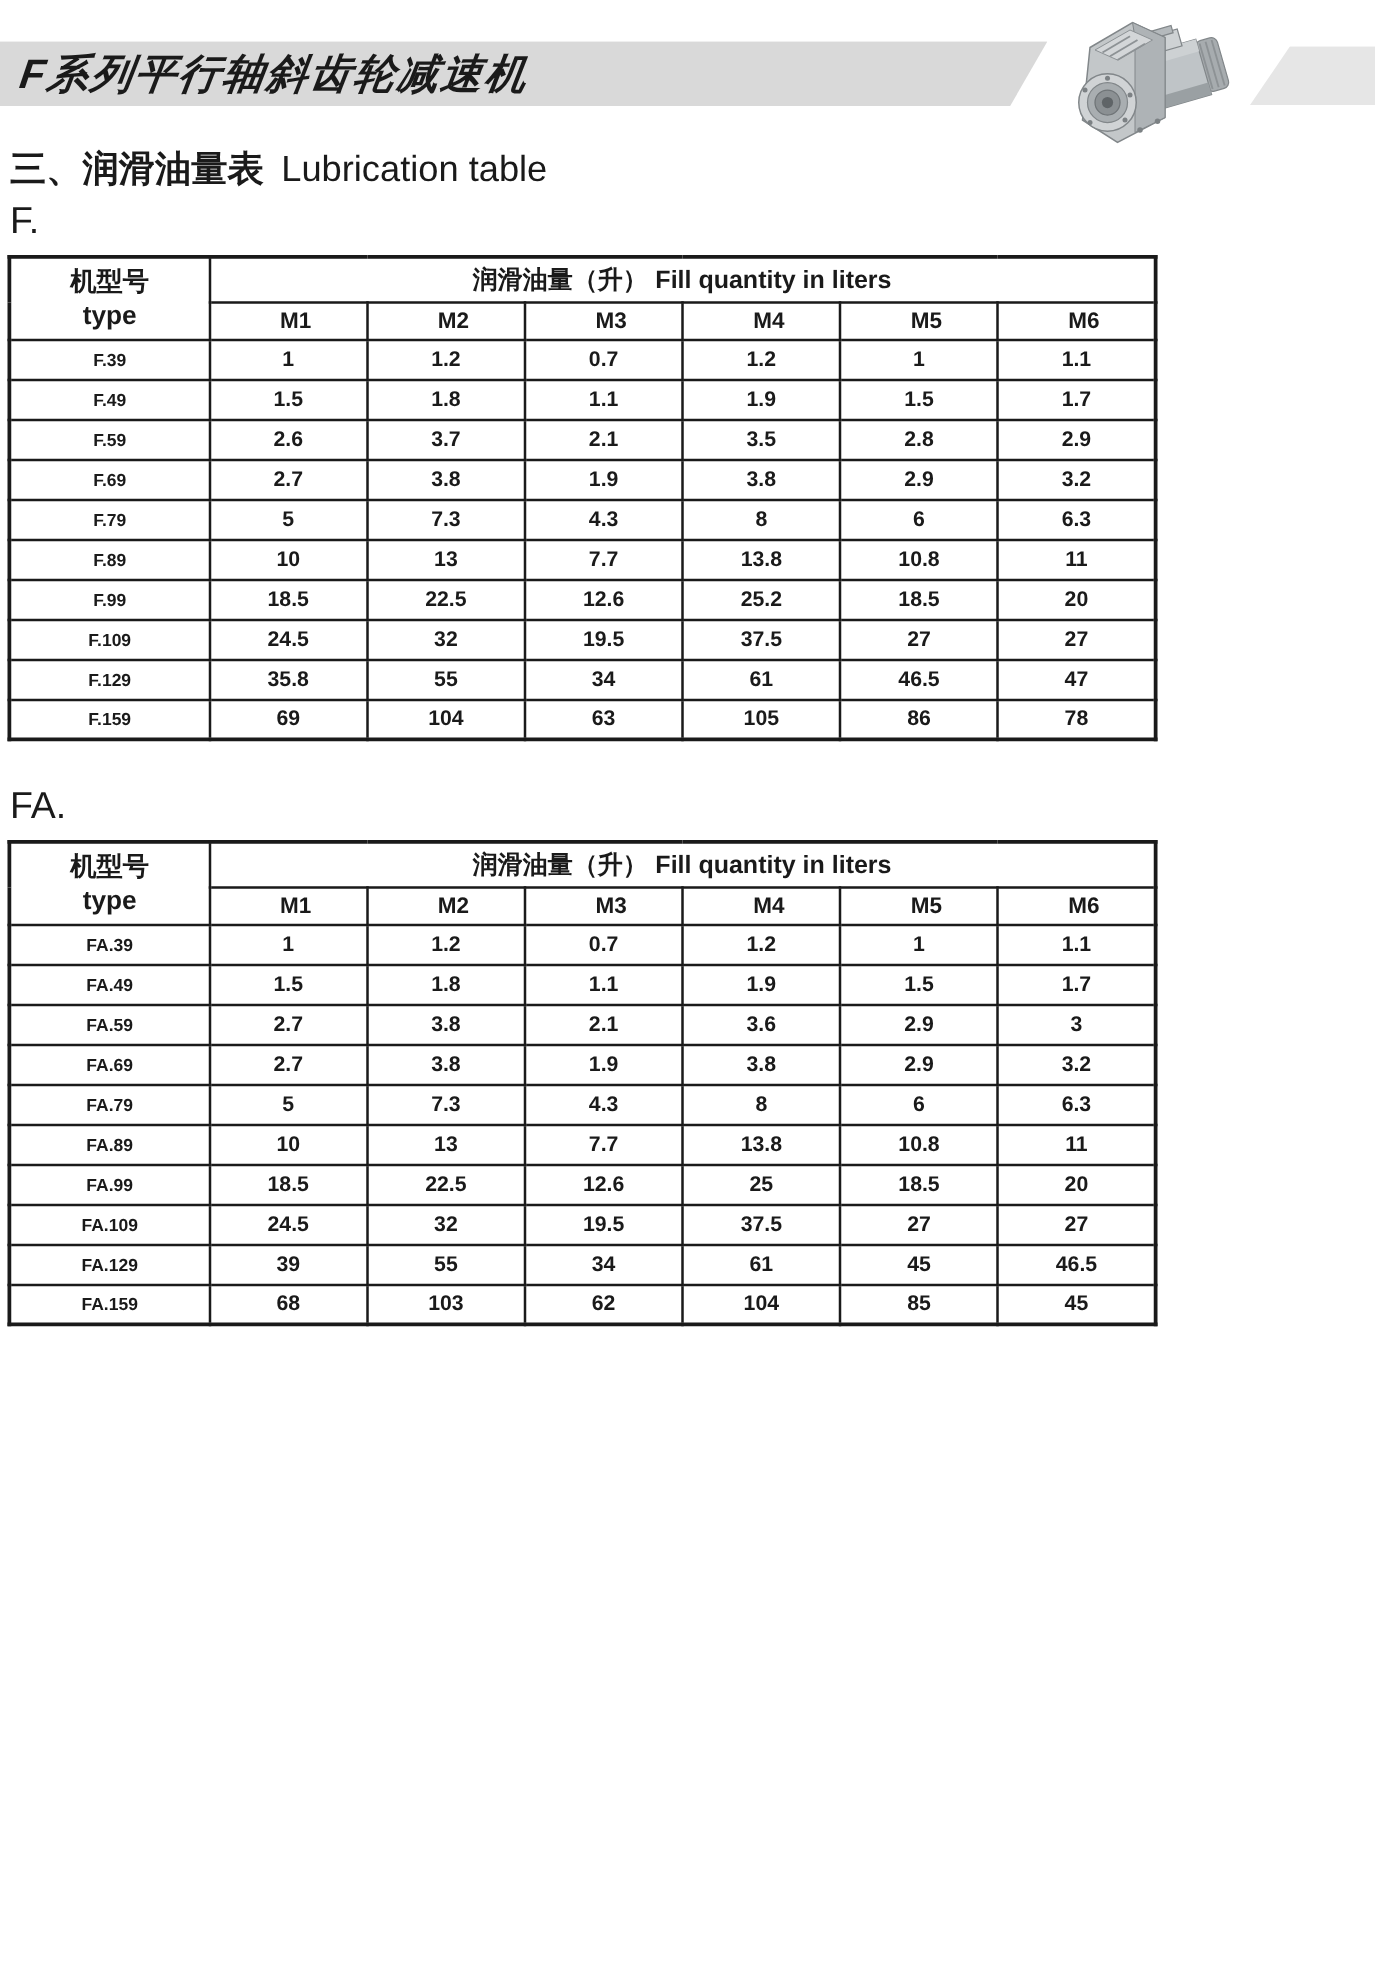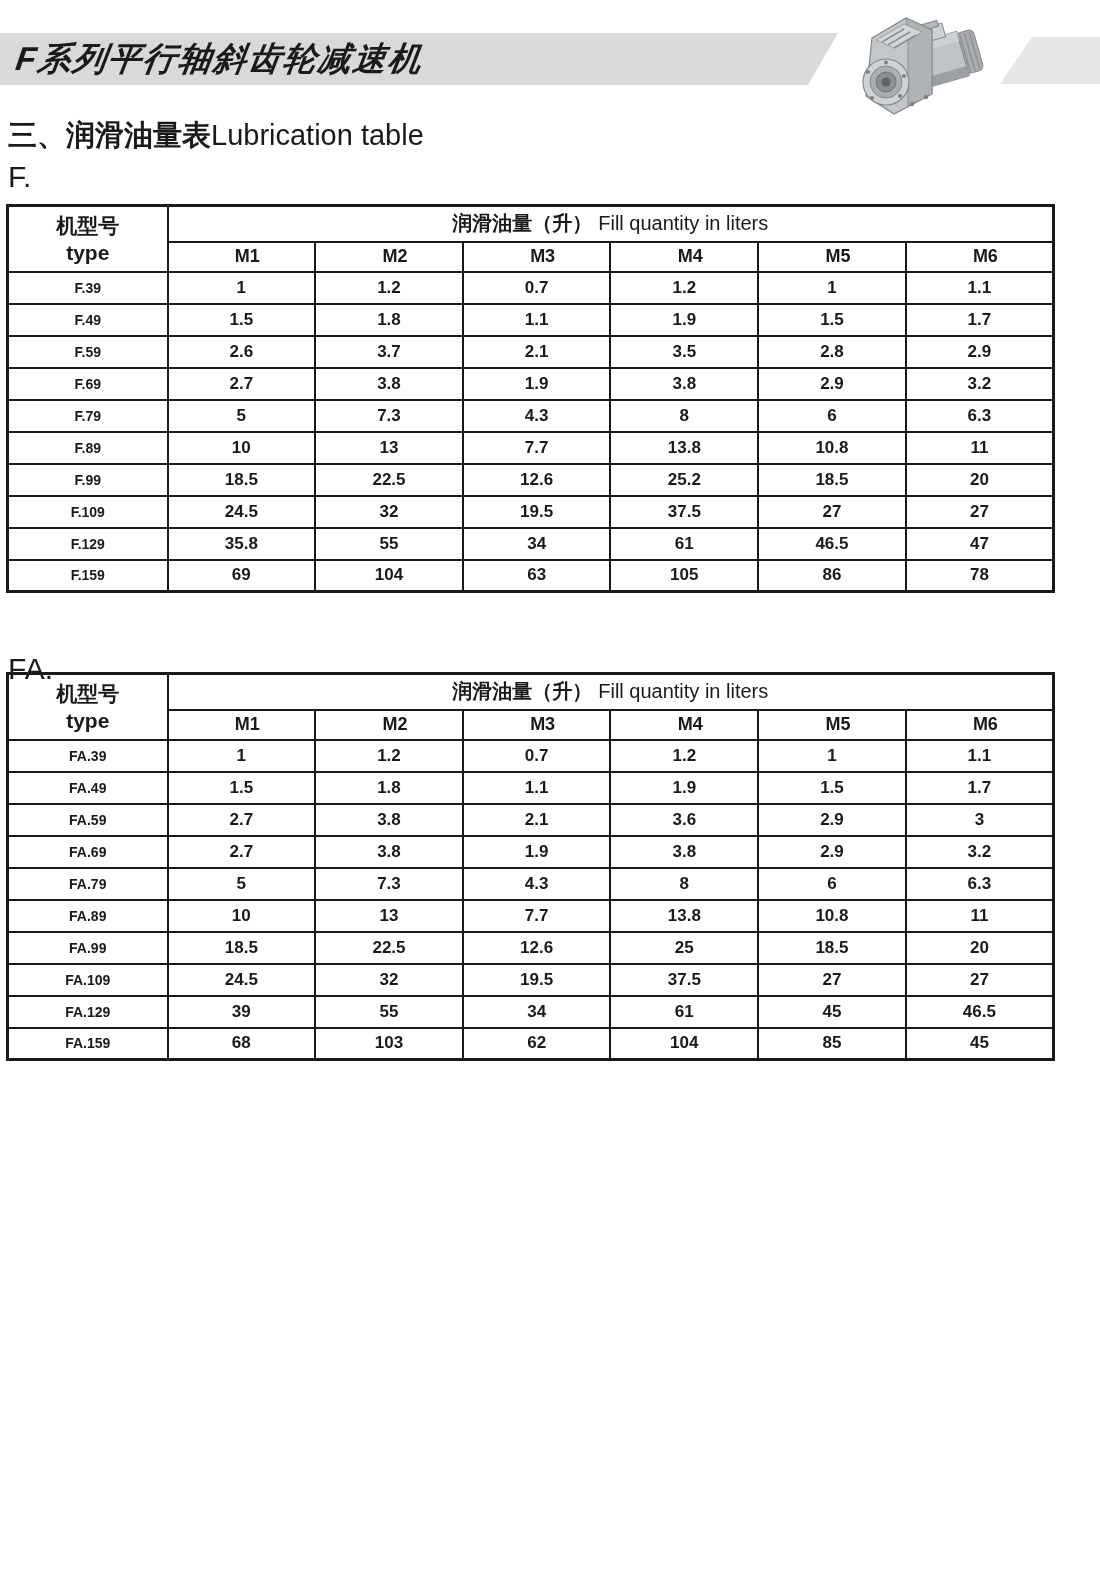--- a/index.html
+++ b/index.html
@@ -44,7 +44,7 @@
     font-size:29px;white-space:nowrap;
   }
   .section-heading .zh{font-weight:700;margin-top:26px;}
-  .section-heading .en{font-weight:400;}
+  .section-heading .en{font-weight:400;margin-left:14px;}
   
   .series-label{
     position:absolute;left:8px;

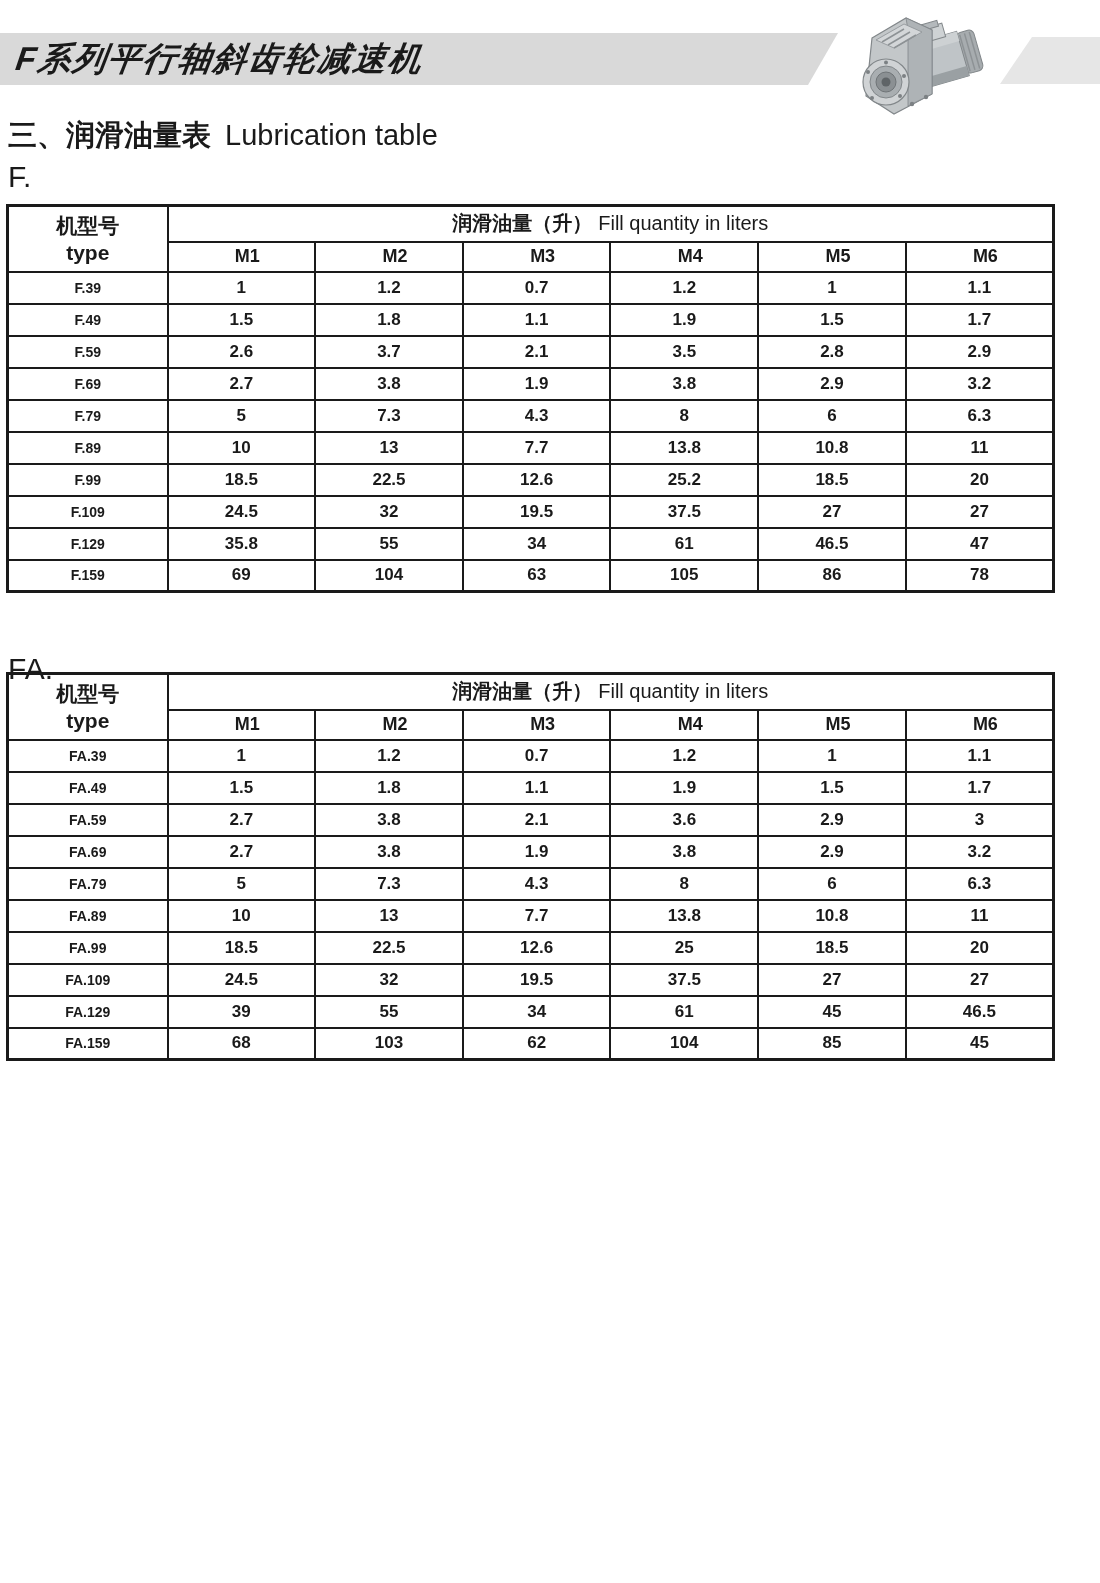--- a/index.html
+++ b/index.html
@@ -55,7 +55,7 @@
   
   .lube-table{
     position:absolute;left:6px;
-    width:1049px;
+    width:920px;
     border-collapse:collapse;
     table-layout:fixed;
     border:3px solid var(--ink);

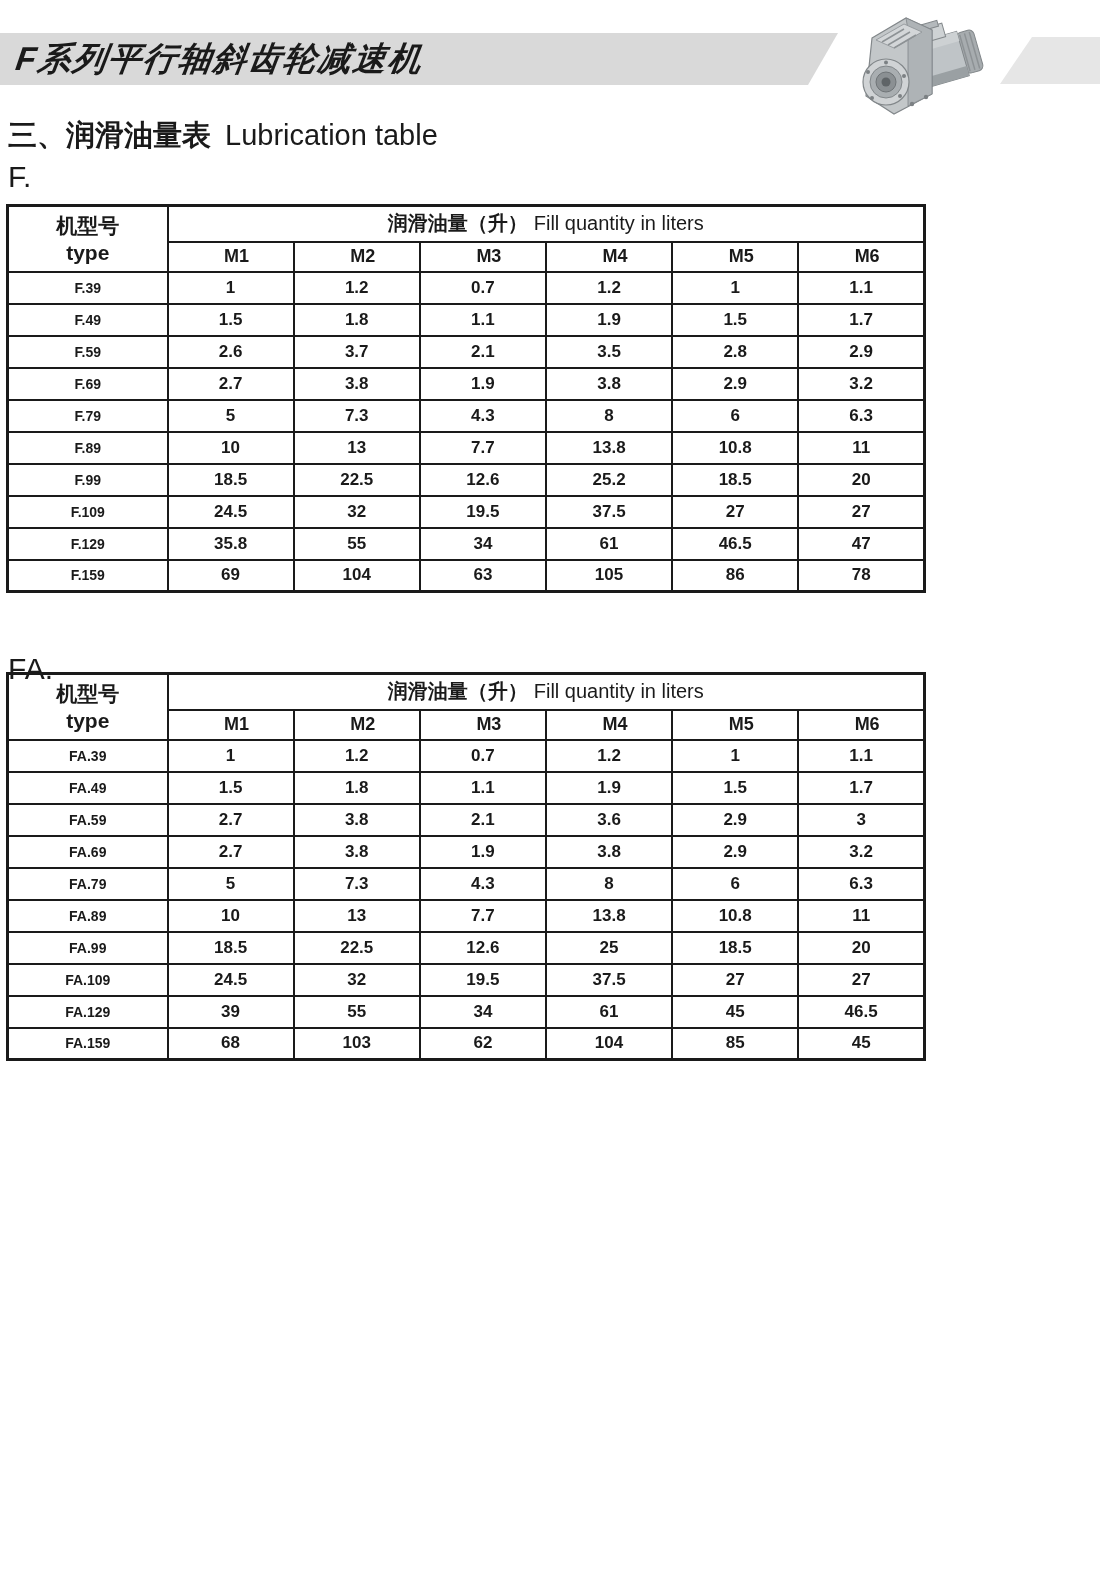--- a/index.html
+++ b/index.html
@@ -71,7 +71,7 @@
   .type-head{font-size:21px;font-weight:700;line-height:27px;height:66px;}
   .fill-head{height:36px;font-size:20px;}
   .fill-head .zh{font-weight:700;margin-top:32px;}
-  .fill-head .en{font-weight:400;margin-left:6px;}
+  .fill-head .en{font-weight:700;margin-left:6px;}
   .m-head{height:30px;font-size:18px;font-weight:700;padding-left:12px;}
   .lube-table tbody td{height:32px;font-size:17px;font-weight:700;}
   .lube-table tbody td.type-cell{font-size:14px;}

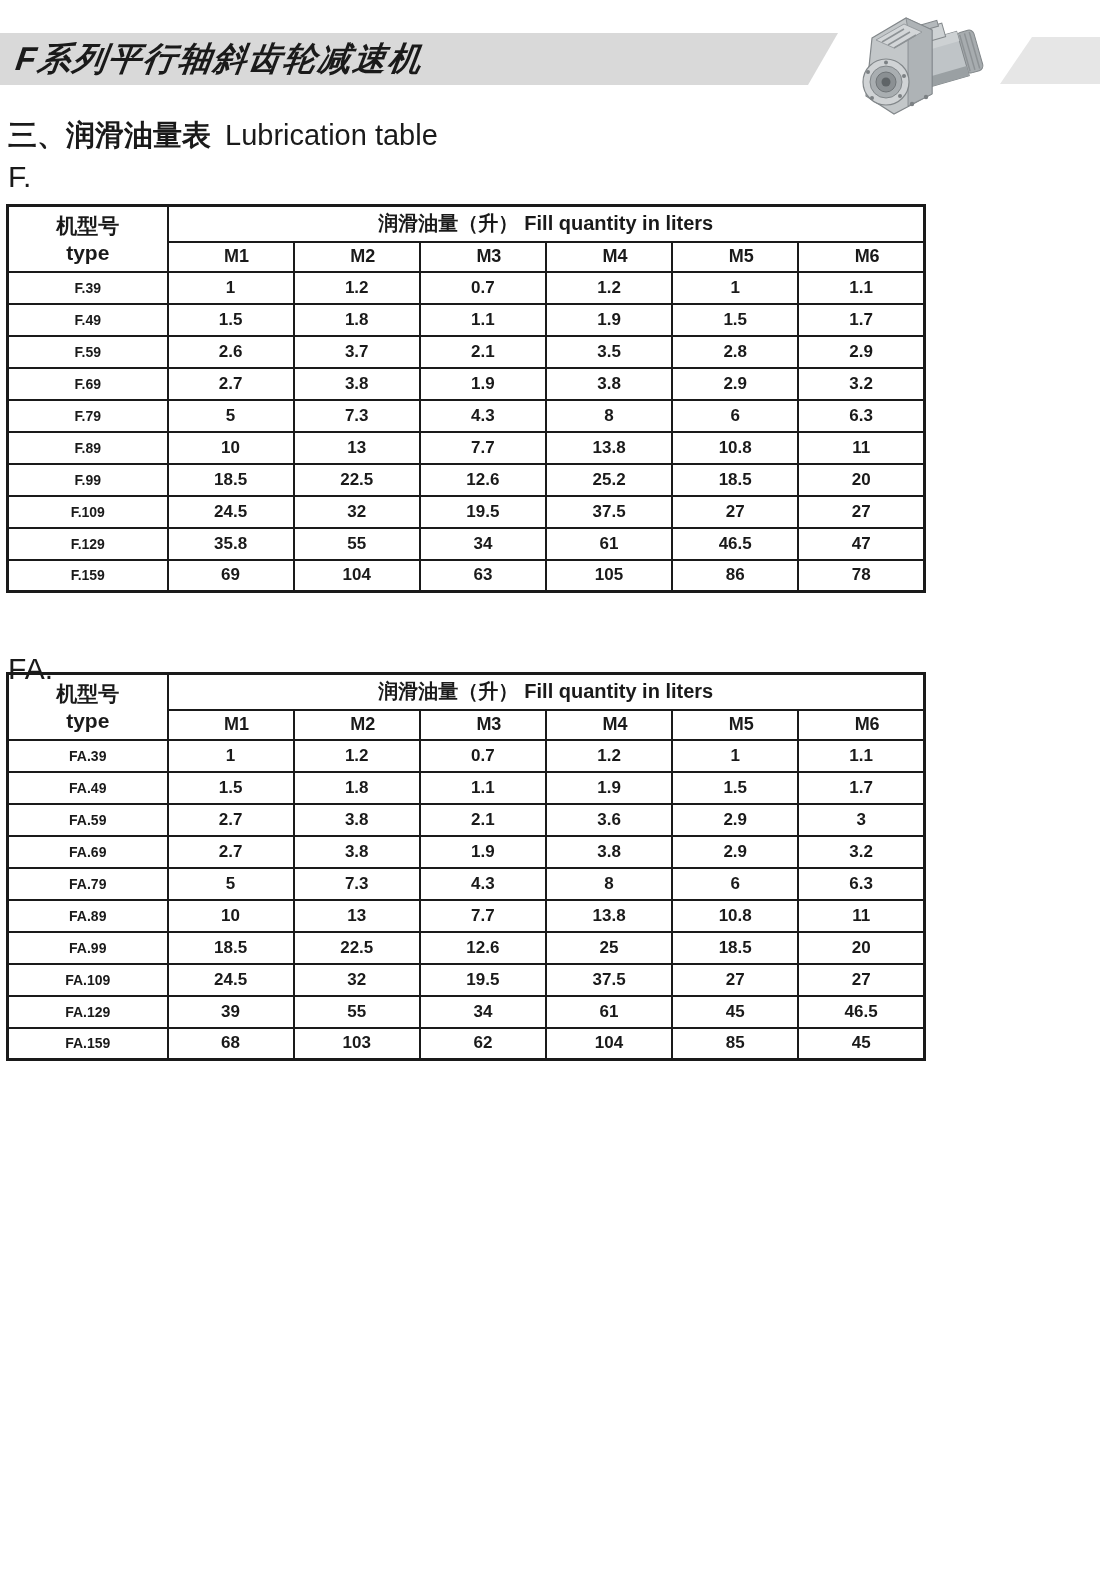--- a/index.html
+++ b/index.html
@@ -51,7 +51,7 @@
     font-size:30px;font-weight:400;
   }
   #label-f{top:160px;}
-  #label-fa{top:652px;}
+  #label-fa{top:628px;}
   
   .lube-table{
     position:absolute;left:6px;

